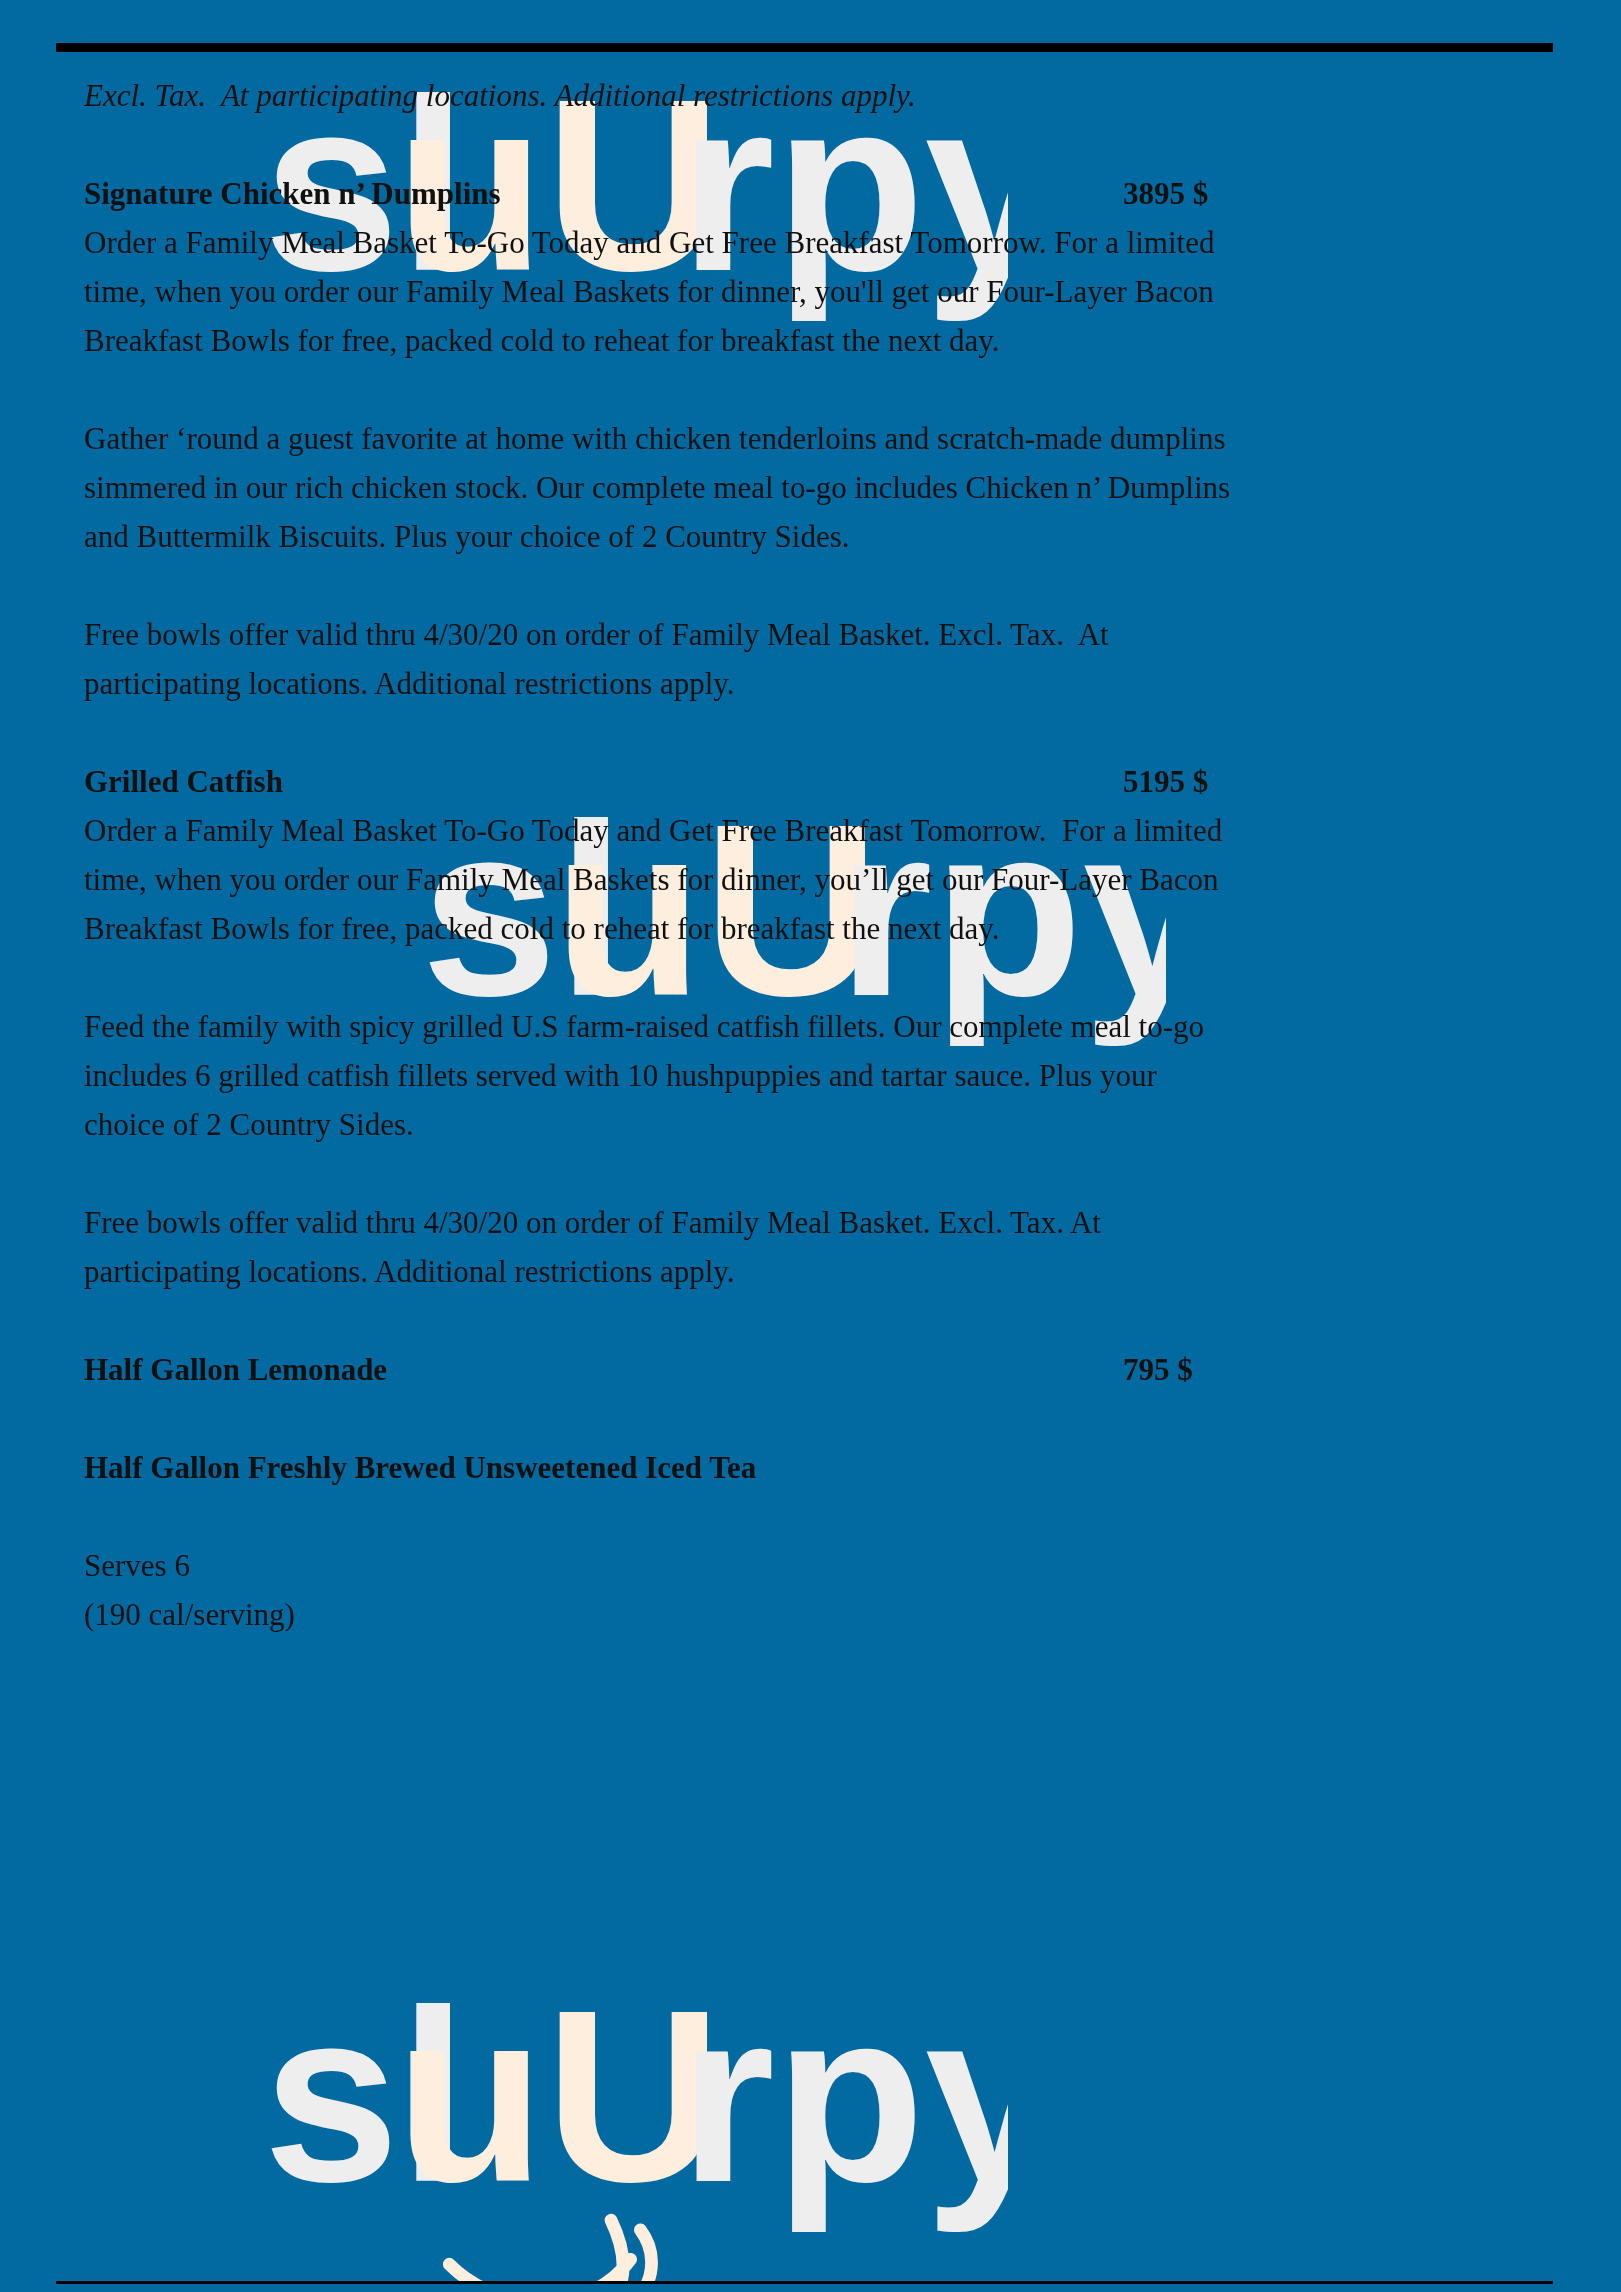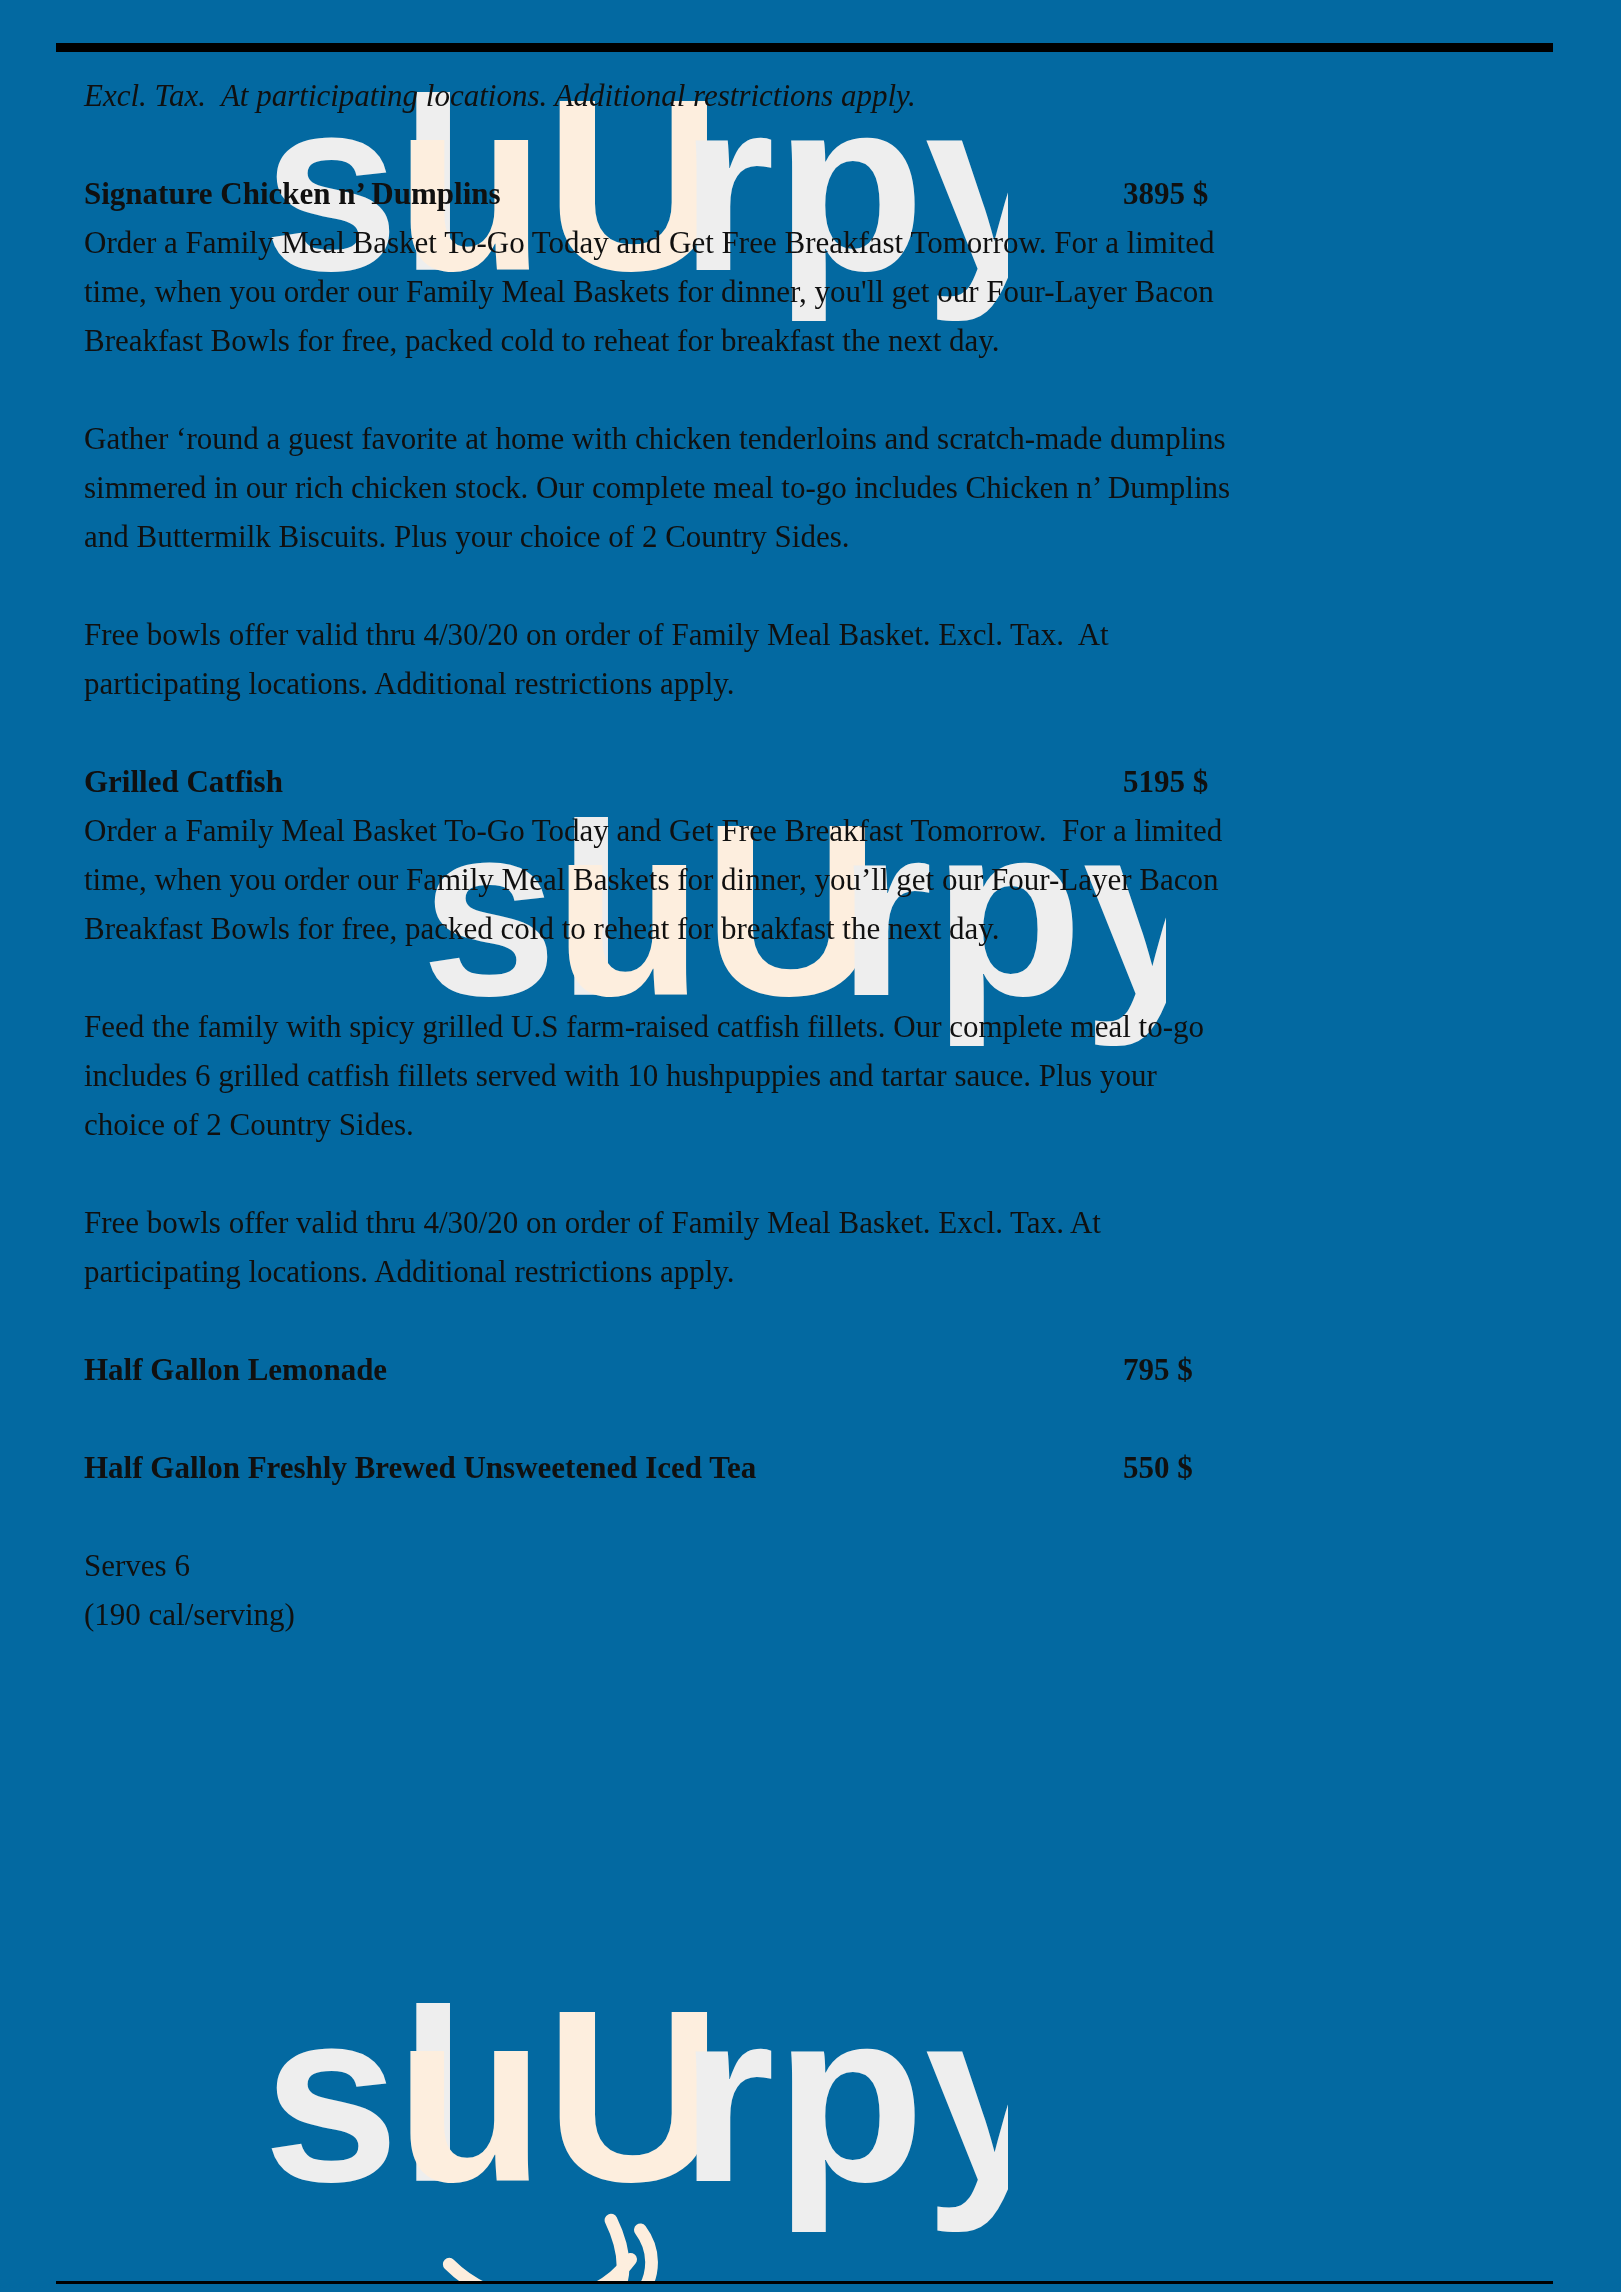--- a/index.html
+++ b/index.html
@@ -165,7 +165,6 @@
     <div class="item">
       <div class="item-head">
         <span class="item-name">Half Gallon Freshly Brewed Unsweetened Iced Tea</span>
-        <span class="item-price">550 $</span>
       </div>
     </div>
 

